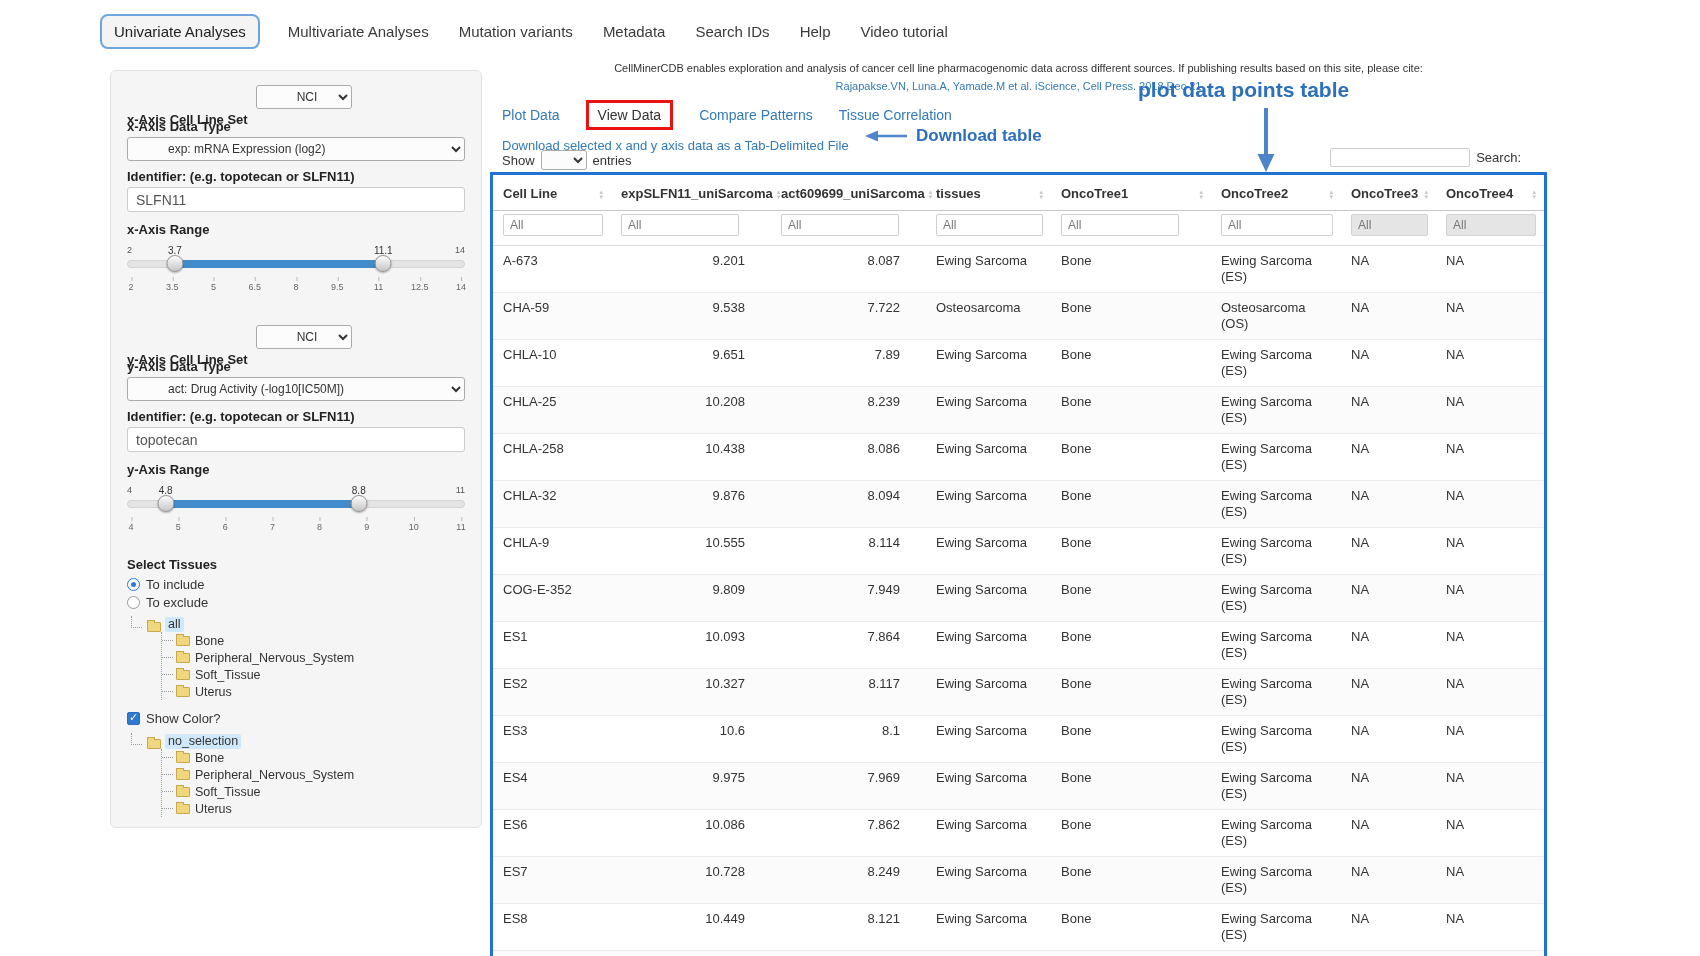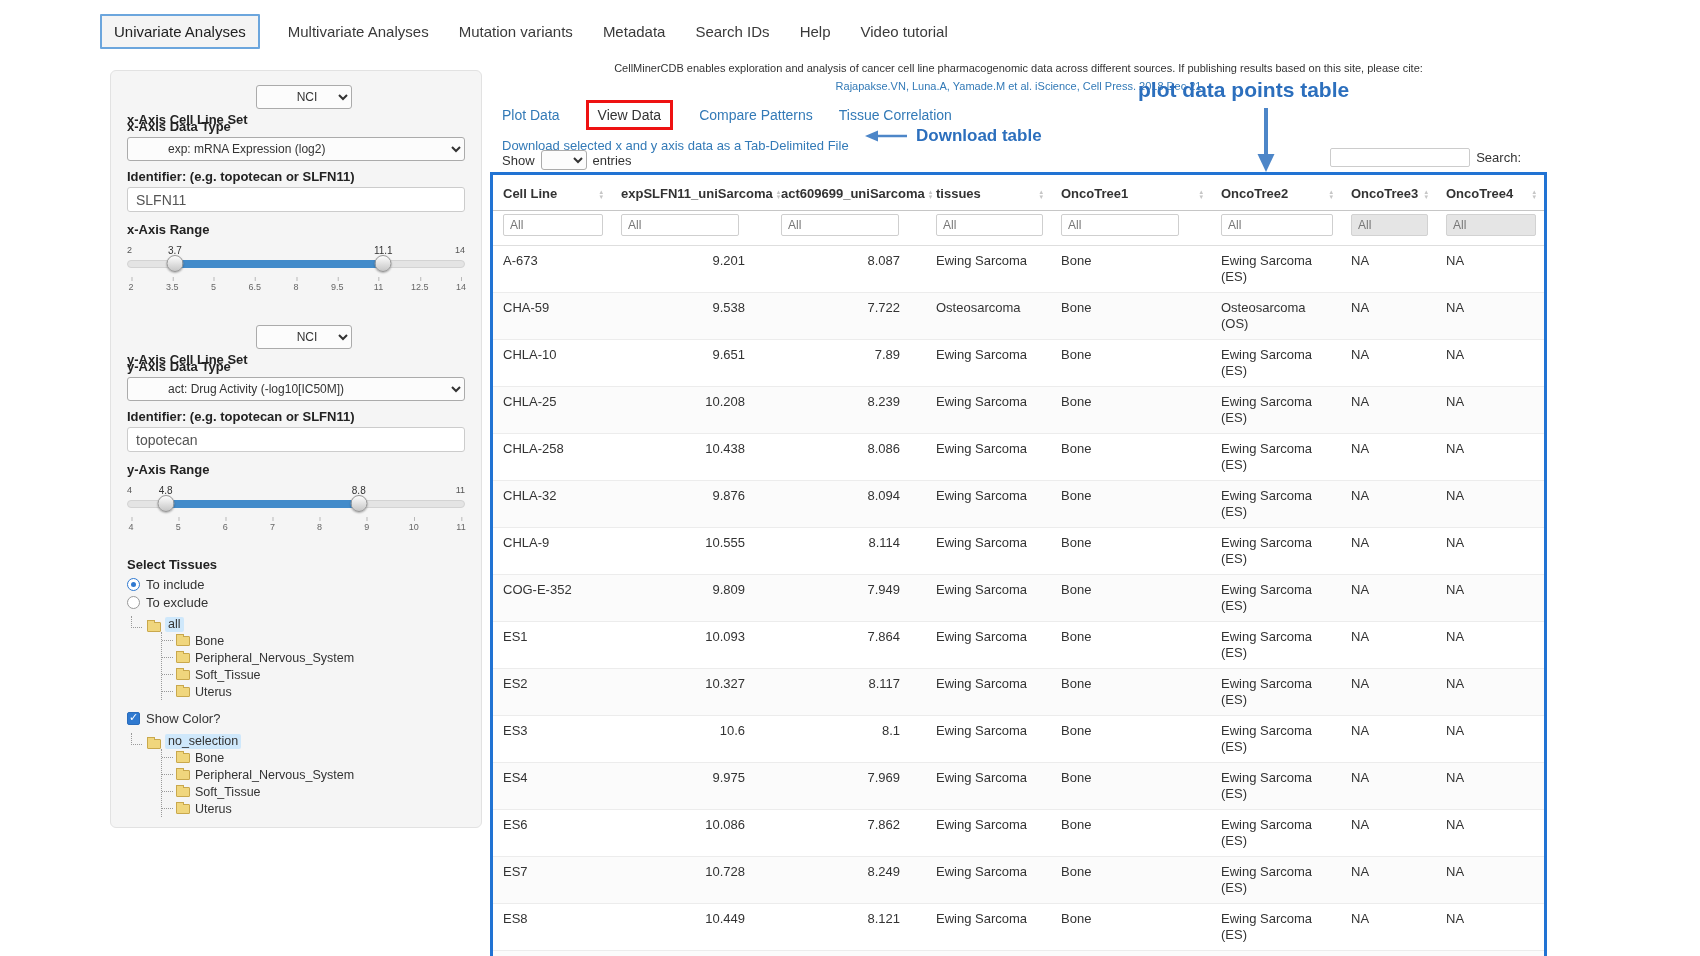--- a/index.html
+++ b/index.html
@@ -11,7 +11,7 @@
   .top-nav { position:absolute; left:100px; top:14px; display:flex; align-items:center; gap:26px;
              font-size:15px; color:#3a3a3a; }
   .nav-tab { padding:7px 2px; cursor:pointer; white-space:nowrap; }
-  .nav-tab.active { border:2px solid #6ca6dd; border-radius:1px; padding:7px 12px; background:#f4f4f4; color:#222; }
+  .nav-tab.active { border:2px solid #6ca6dd; border-radius:8px; padding:7px 12px; background:#f4f4f4; color:#222; }
 
   
   .sidebar { position:absolute; left:110px; top:70px; width:372px; height:758px;

